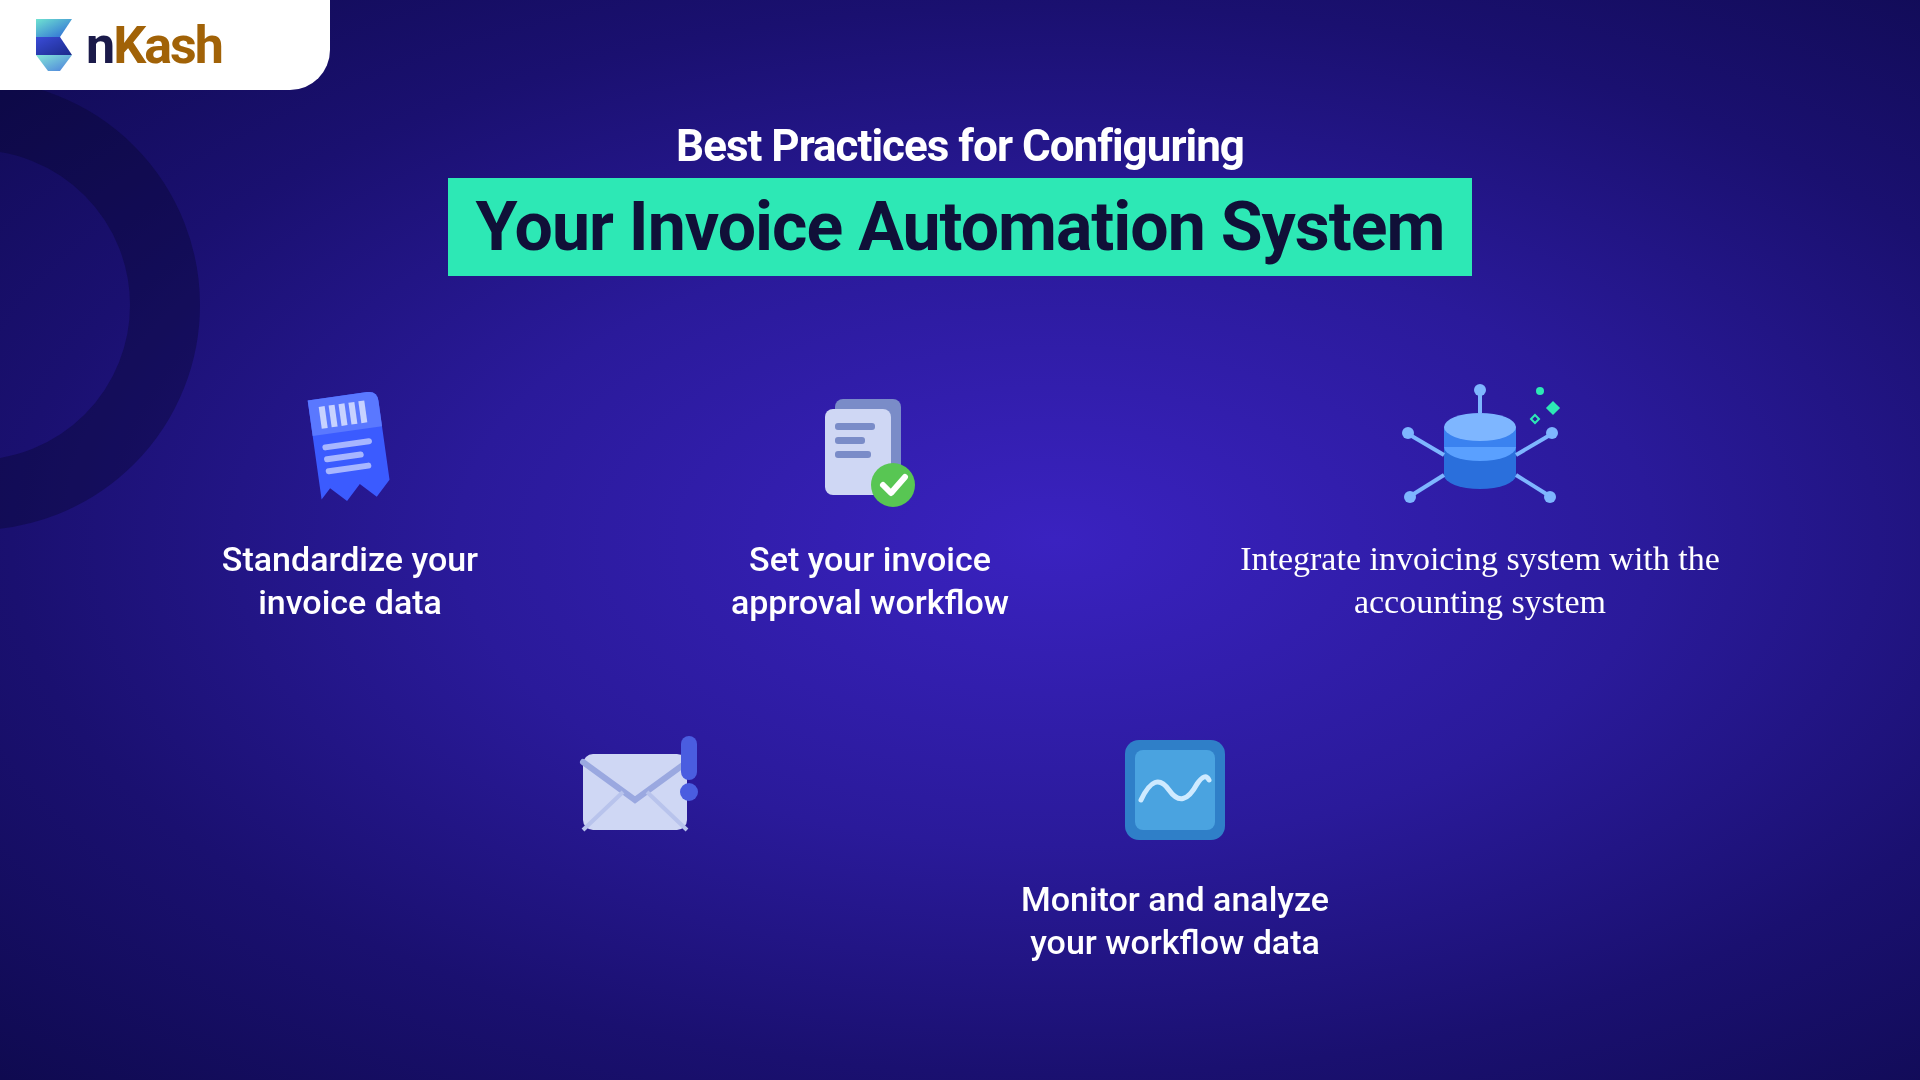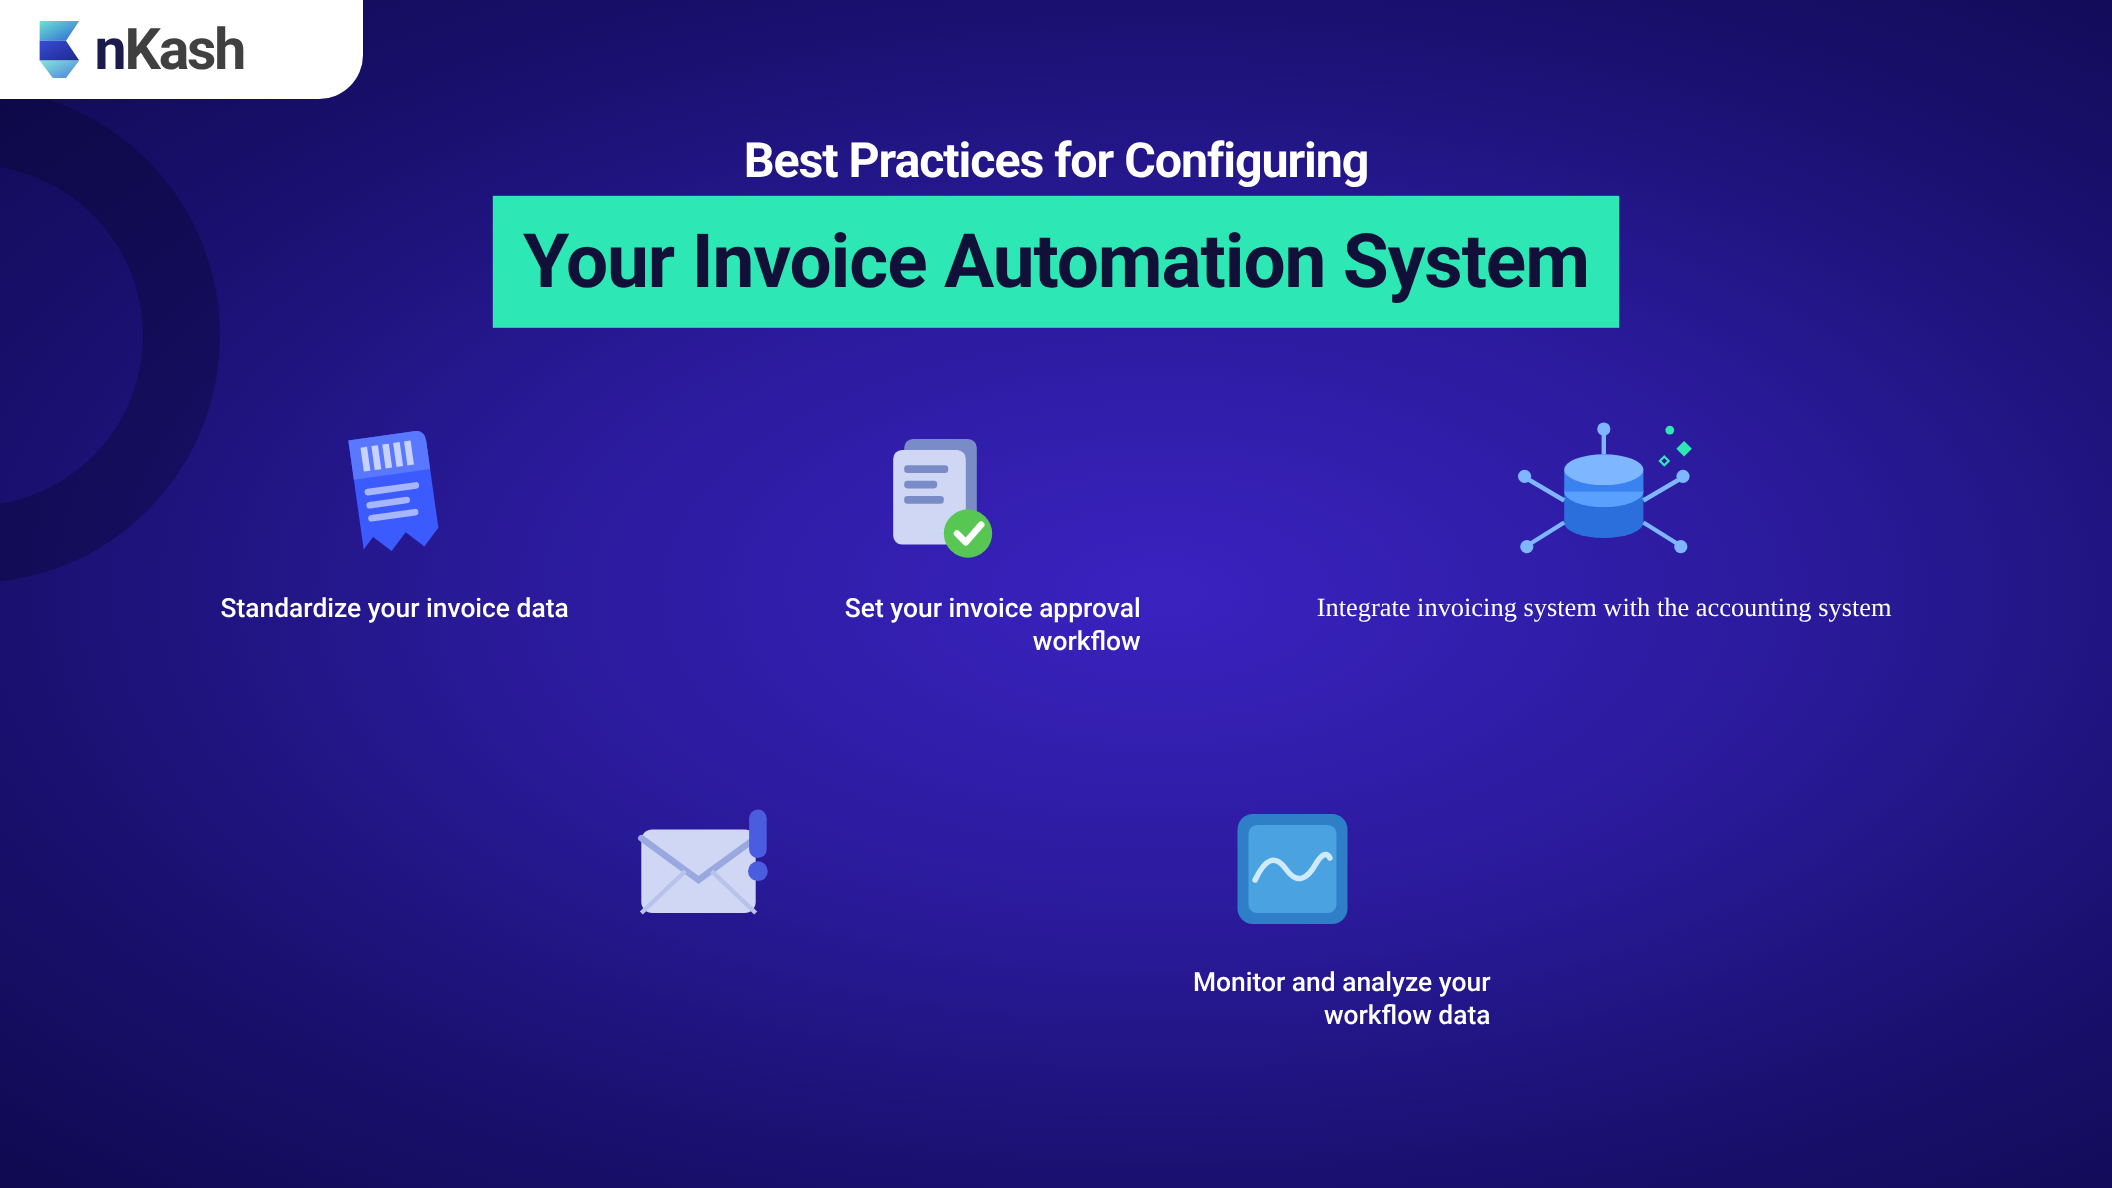--- a/index.html
+++ b/index.html
@@ -41,7 +41,7 @@
     letter-spacing: -2px;
   }
   .logo-n { color: #1b1a4a; }
-  .logo-kash { color: #404040; }
+  .logo-kash { color: #a16207; }
   .headline {
     position: absolute;
     top: 120px;

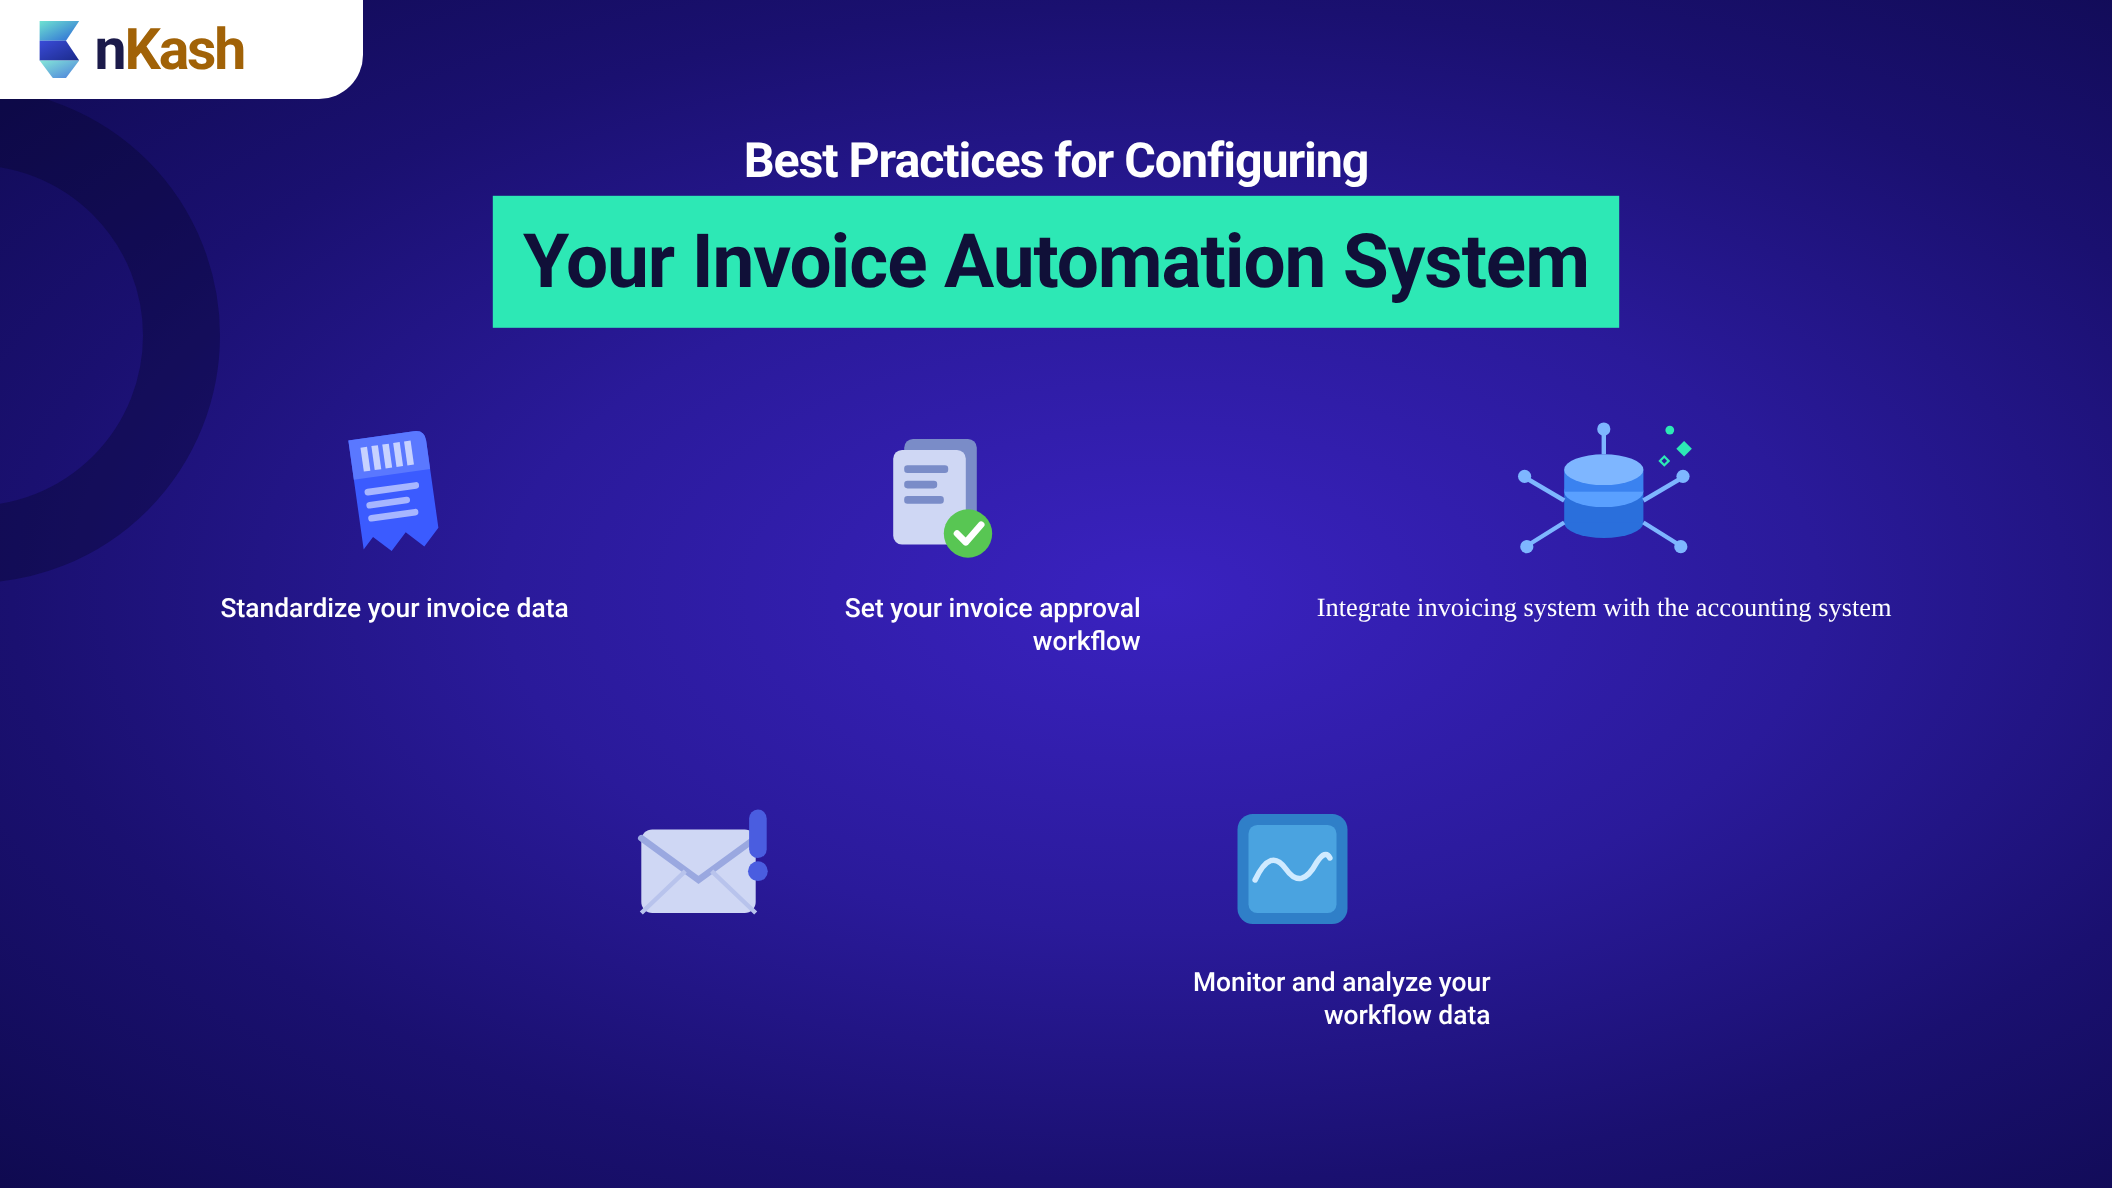--- a/index.html
+++ b/index.html
@@ -63,7 +63,7 @@
     font-size: 68px;
     font-weight: 700;
     letter-spacing: -1px;
-    padding: 20px 28px;
+    padding: 9px 28px;
     margin-top: 6px;
   }
   .row { position: absolute; left: 0; width: 100%; display: flex; justify-content: center; gap: 160px; }

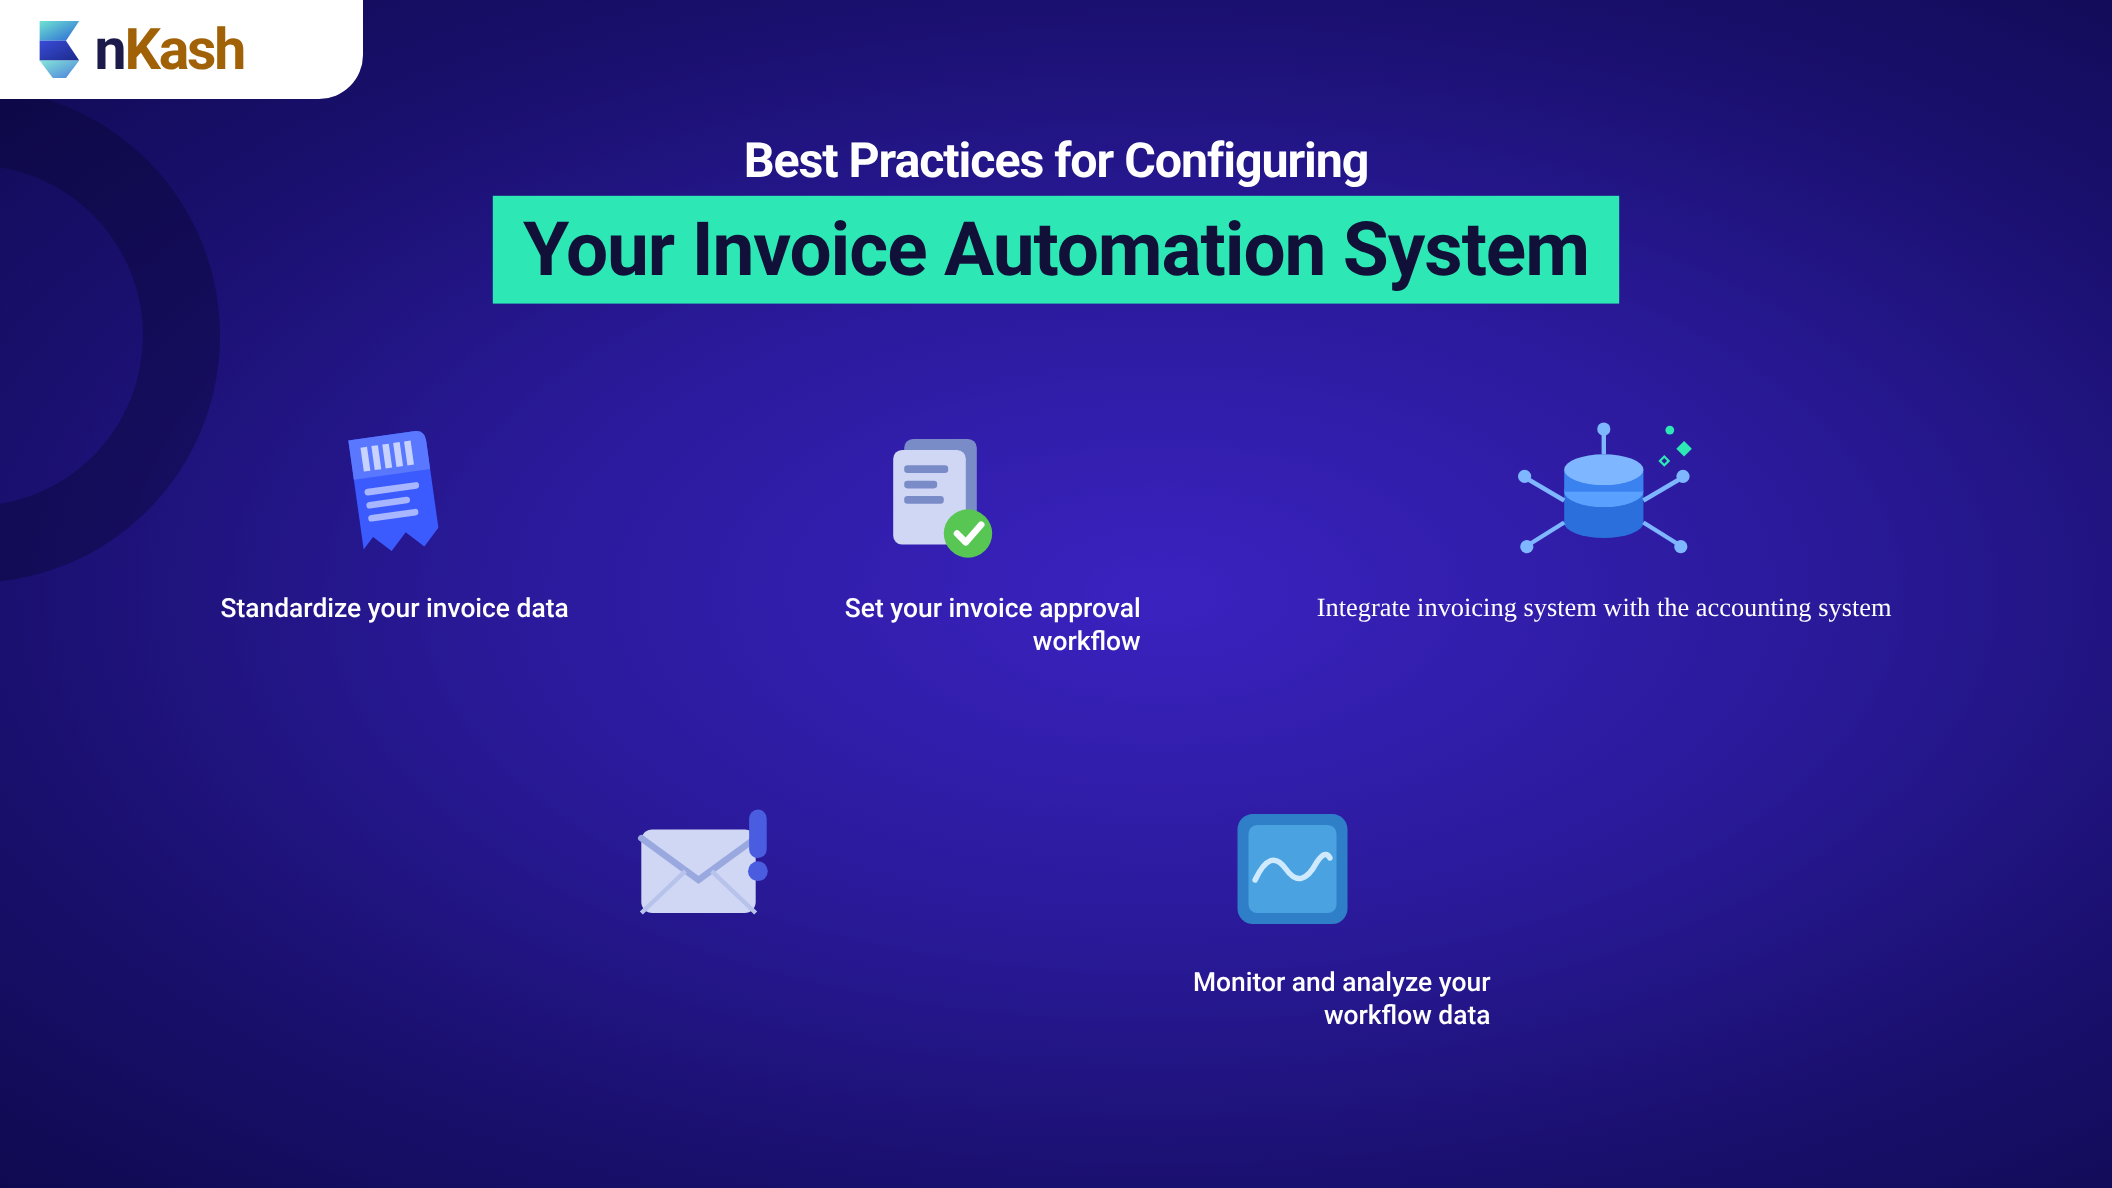--- a/index.html
+++ b/index.html
@@ -77,7 +77,7 @@
     color: #fff;
   }
   .item-icon { height: 140px; display: flex; align-items: center; justify-content: center; margin-bottom: 18px; }
-  .item-text { font-size: 24px; font-weight: 500; line-height: 1.25; text-align: right; }
+  .item-text { font-size: 34px; font-weight: 500; line-height: 1.25; }
   .w-narrow .item-text { max-width: 360px; }
   .w-wide .item-text { max-width: 540px; font-family: Liberation Serif, serif; }
 </style>

